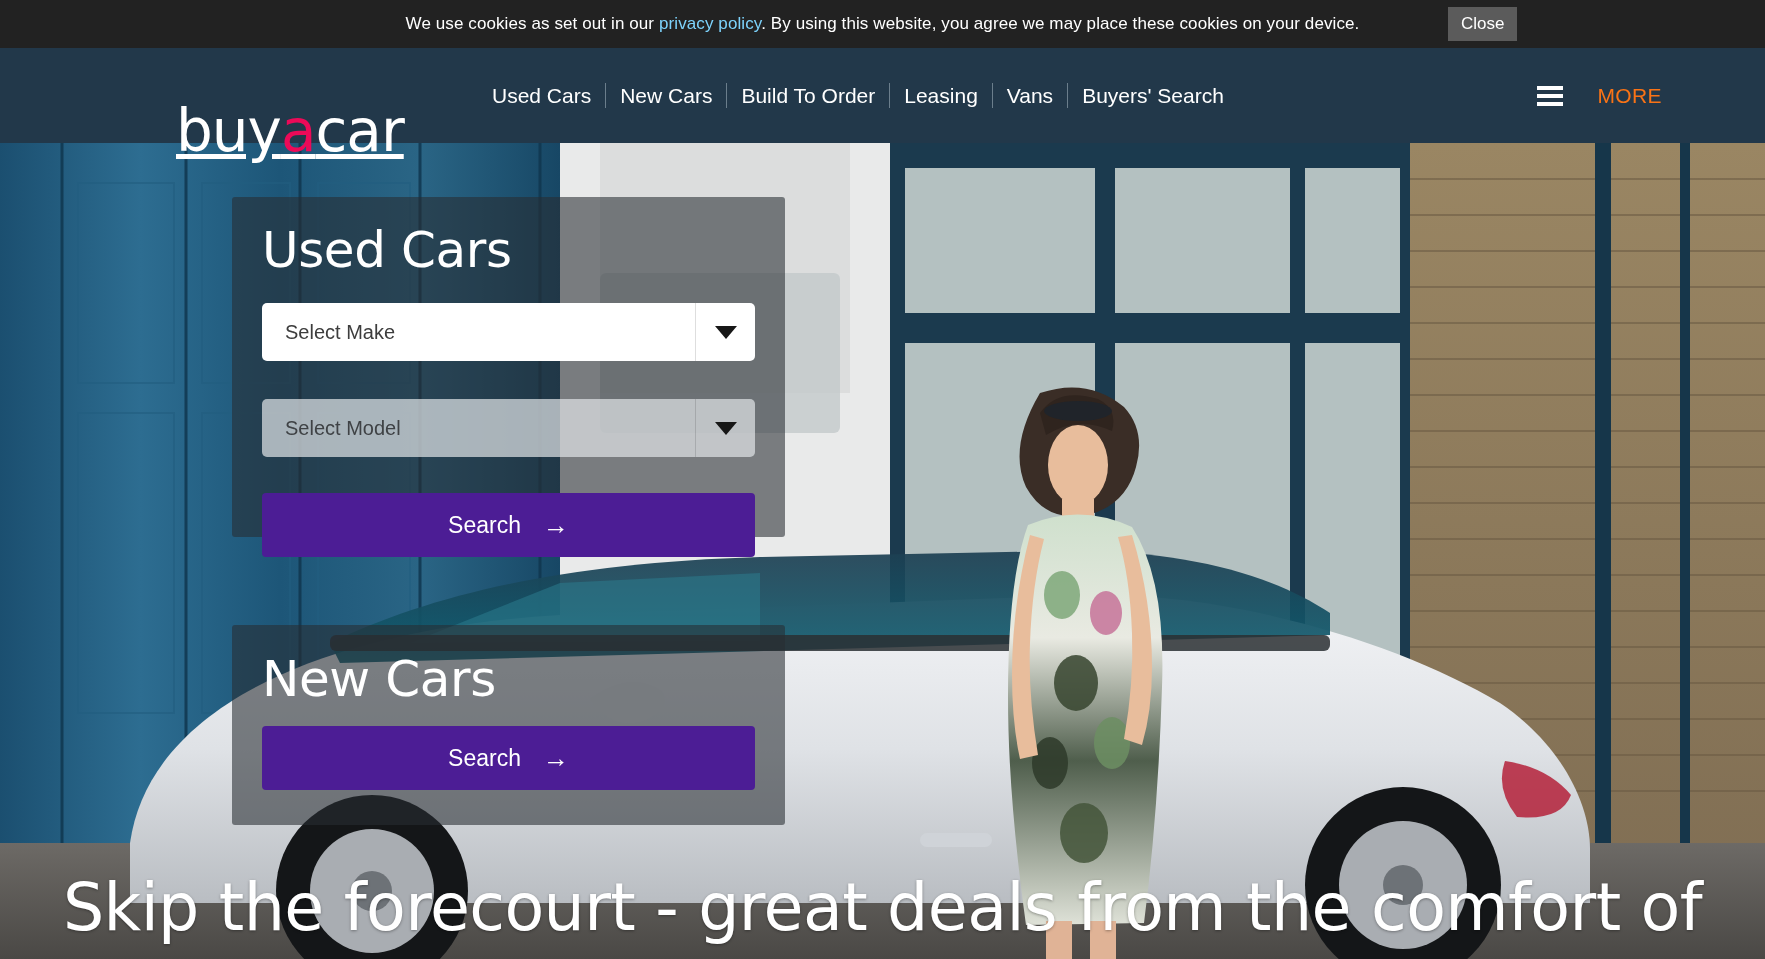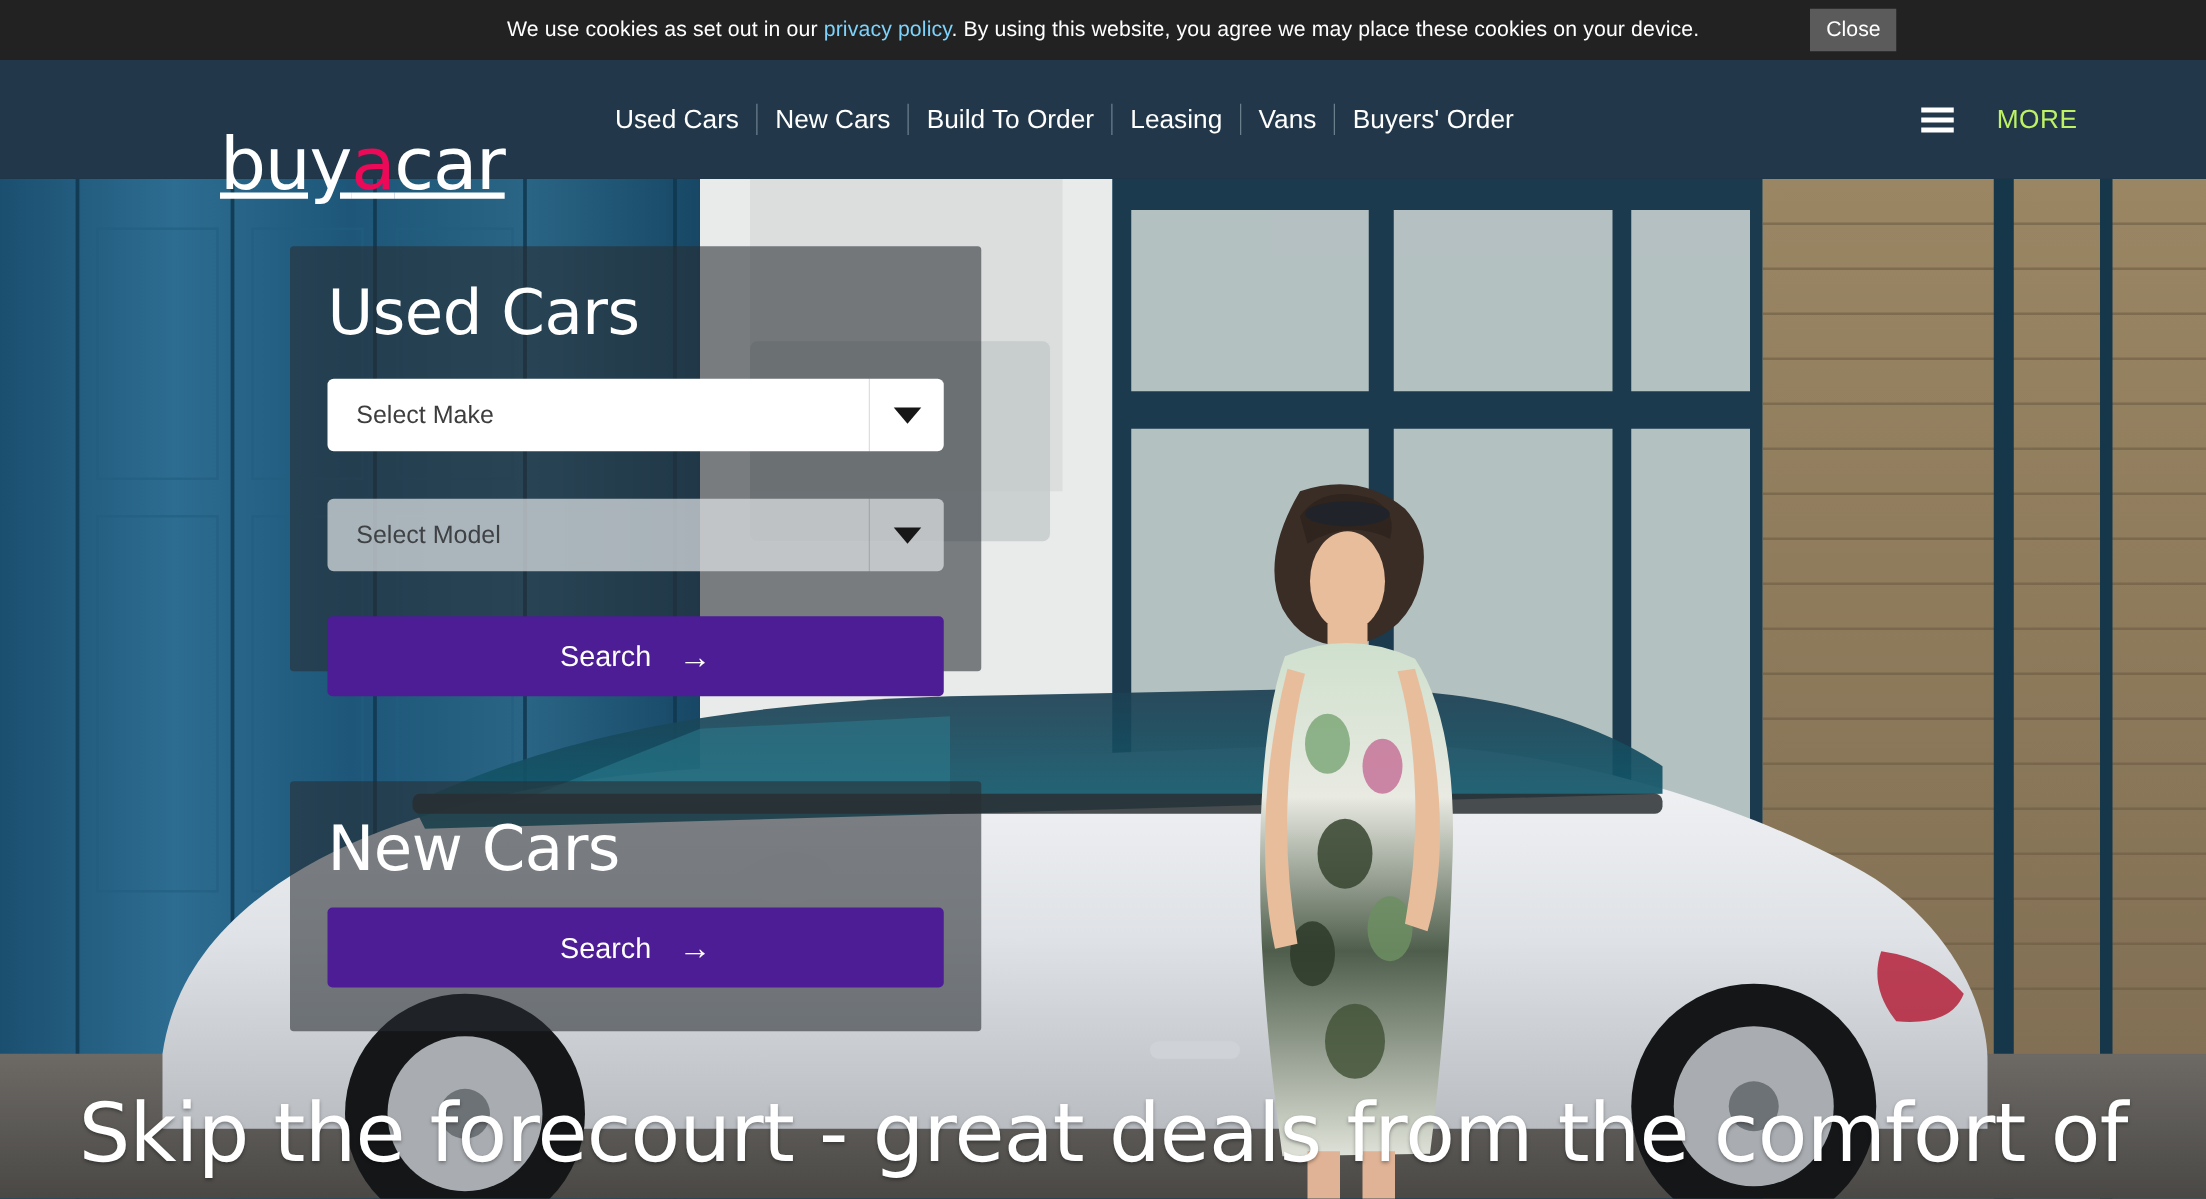--- a/index.html
+++ b/index.html
@@ -213,7 +213,7 @@
     <div class="nav-sep"></div>
     <a class="nav-item" href="#">Vans</a>
     <div class="nav-sep"></div>
-    <a class="nav-item" href="#">Buyers' Order</a>
+    <a class="nav-item" href="#">Buyers' Search</a>
   </nav>
 
   <div class="nav-more">

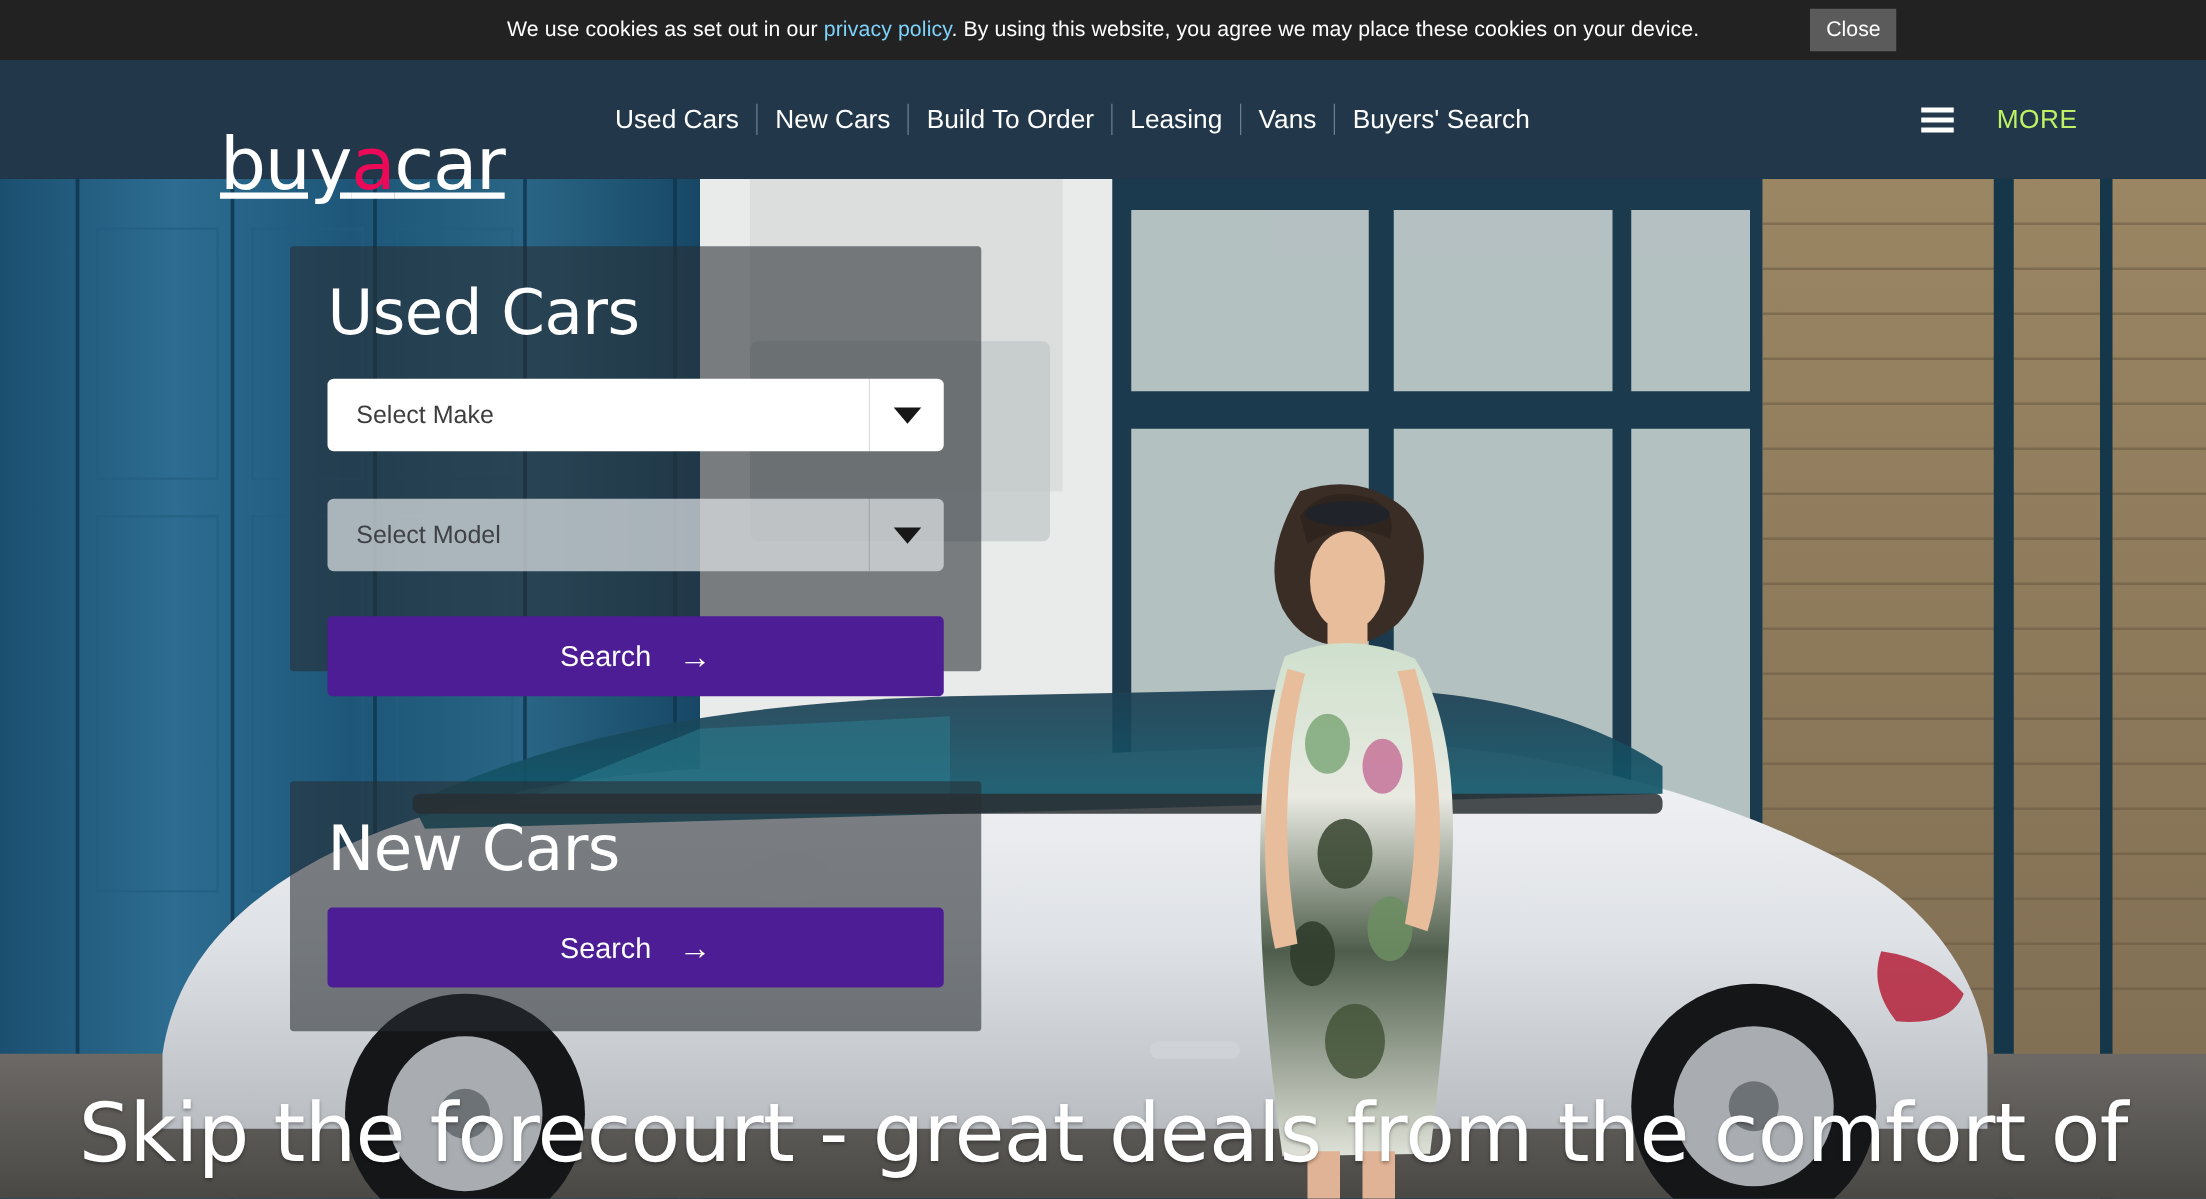--- a/index.html
+++ b/index.html
@@ -90,7 +90,7 @@
   .burger span {
     display: block; width: 26px; height: 4px; background: #ffffff;
   }
-  .more-label { color: #bef264; font-size: 21px; letter-spacing: .4px; margin-left: 12px; }
+  .more-label { color: #f97316; font-size: 21px; letter-spacing: .4px; margin-left: 12px; }
 
   
   .hero {

